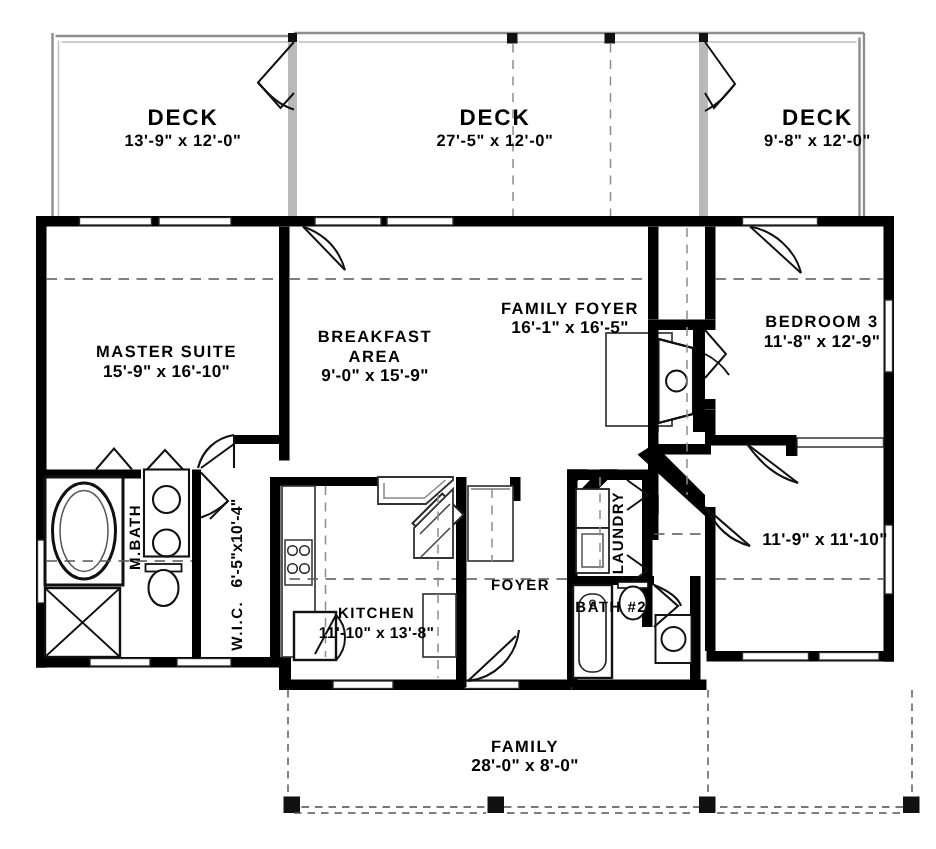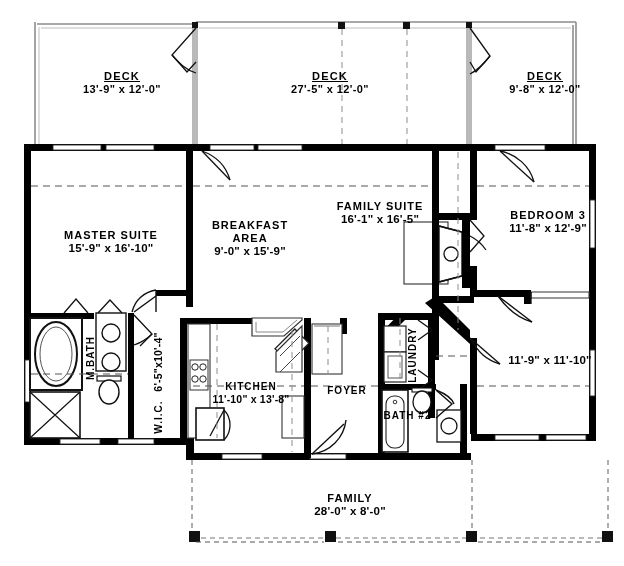--- a/index.html
+++ b/index.html
@@ -49,7 +49,7 @@
     transform-origin: center center;
     transform: rotate(-90deg);
   }
-  .deck-name { font-size: 11px; letter-spacing: 1.2px; text-decoration: underline; }
+  .deck-name { font-size: 15px; letter-spacing: 1.2px; }
   .deck-dim  { font-size: 11px; }
 </style>
 </head>

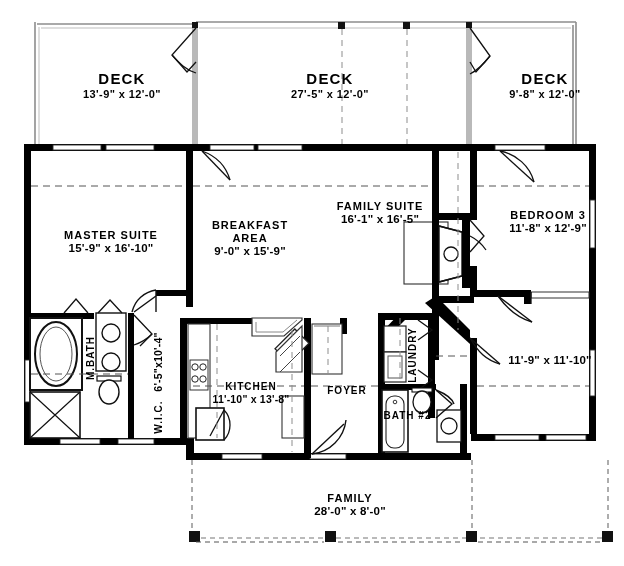--- a/index.html
+++ b/index.html
@@ -401,7 +401,7 @@
   </div>
 
   <div class="rm-label" style="left:305px; top:200px; width:150px;">
-    <div class="rm-name">FAMILY SUITE</div>
+    <div class="rm-name">FAMILY FOYER</div>
     <div class="rm-dim">16'-1" x 16'-5"</div>
   </div>
 

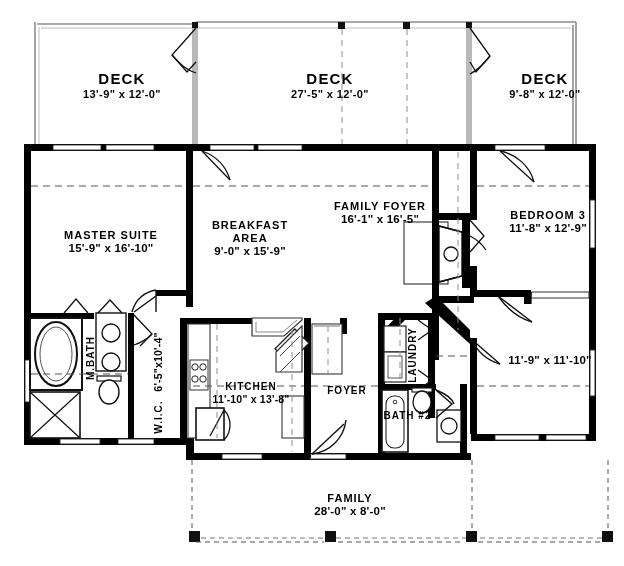--- a/index.html
+++ b/index.html
@@ -414,7 +414,7 @@
     <div class="rm-dim">11'-9" x 11'-10"</div>
   </div>
 
-  <div class="rm-label sm" style="left:190px; top:381px; width:122px;">
+  <div class="rm-label sm" style="left:190px; top:404px; width:122px;">
     <div class="rm-name">KITCHEN</div>
     <div class="rm-dim">11'-10" x 13'-8"</div>
   </div>

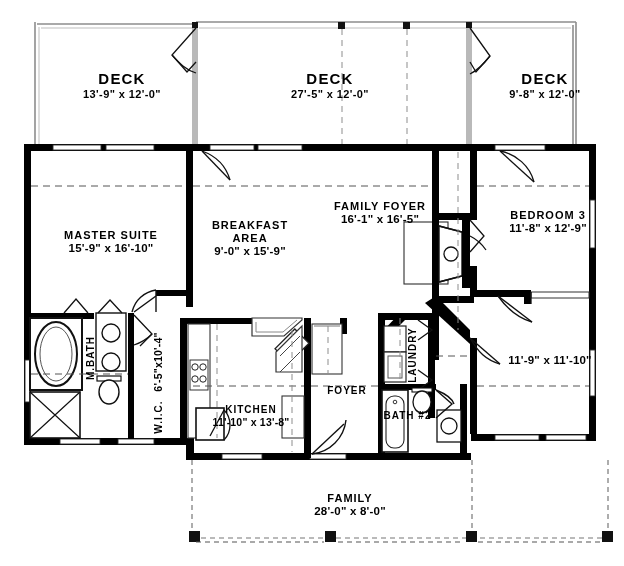--- a/index.html
+++ b/index.html
@@ -436,7 +436,7 @@
     <div class="rm-name">FOYER</div>
   </div>
 
-  <div class="rm-label sm" style="left:379px; top:410px; width:57px;">
+  <div class="rm-label sm" style="left:379px; top:400px; width:57px;">
     <div class="rm-name">BATH  #2</div>
   </div>
 

